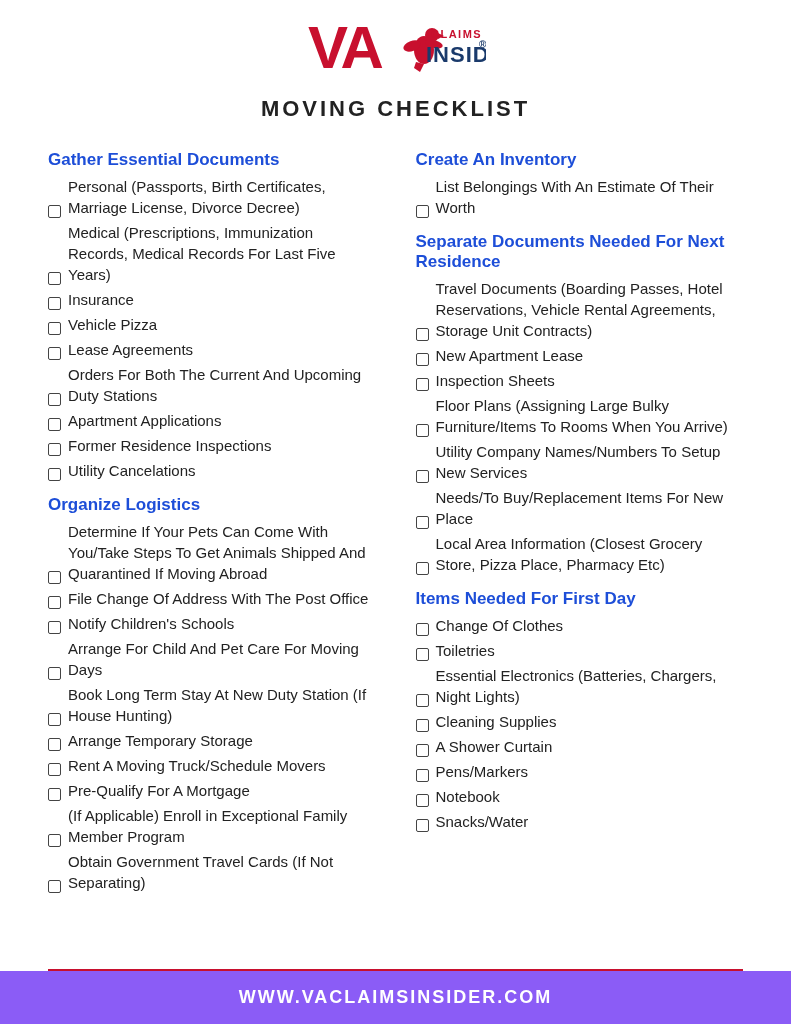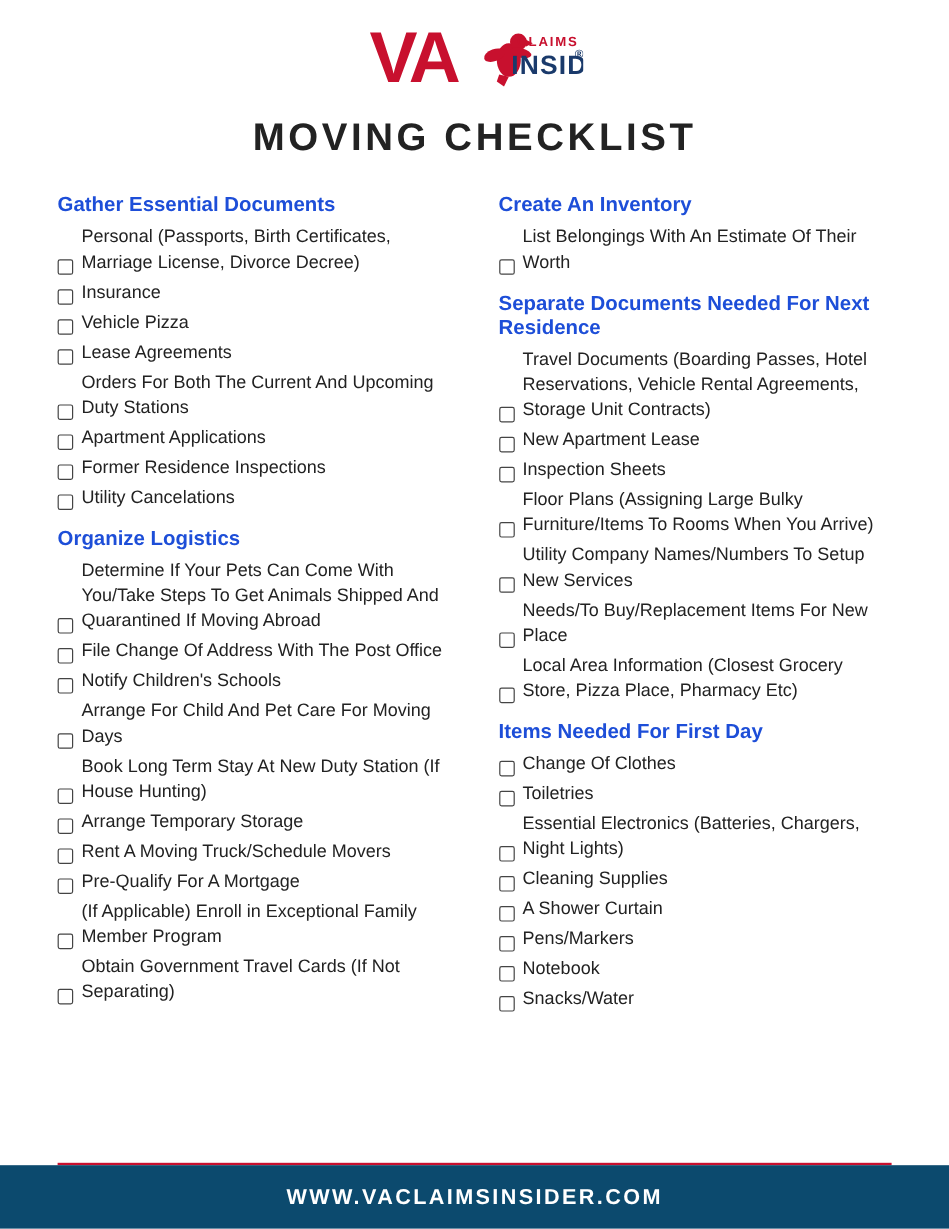--- a/index.html
+++ b/index.html
@@ -40,7 +40,7 @@
       gap: 0;
     }
     .page-title {
-      font-size: 32px;
+      font-size: 22px;
       font-weight: 700;
       letter-spacing: 3px;
       color: #222;

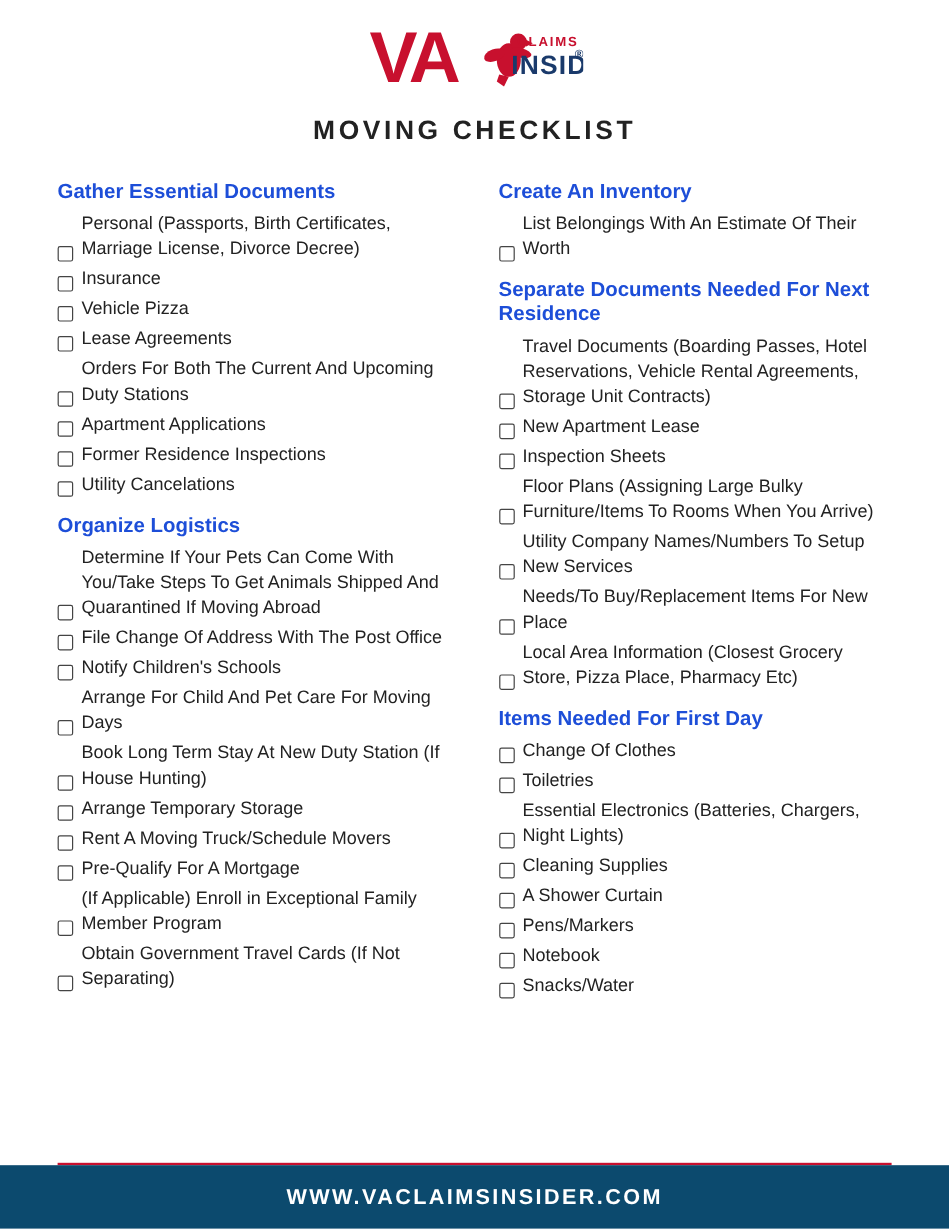--- a/index.html
+++ b/index.html
@@ -179,6 +179,10 @@
           </li>
         <li>
             <span class="checkbox"></span>
+            <span>Medical (Prescriptions, Immunization Records, Medical Records For Last Five Years)</span>
+          </li>
+        <li>
+            <span class="checkbox"></span>
             <span>Insurance</span>
           </li>
         <li>

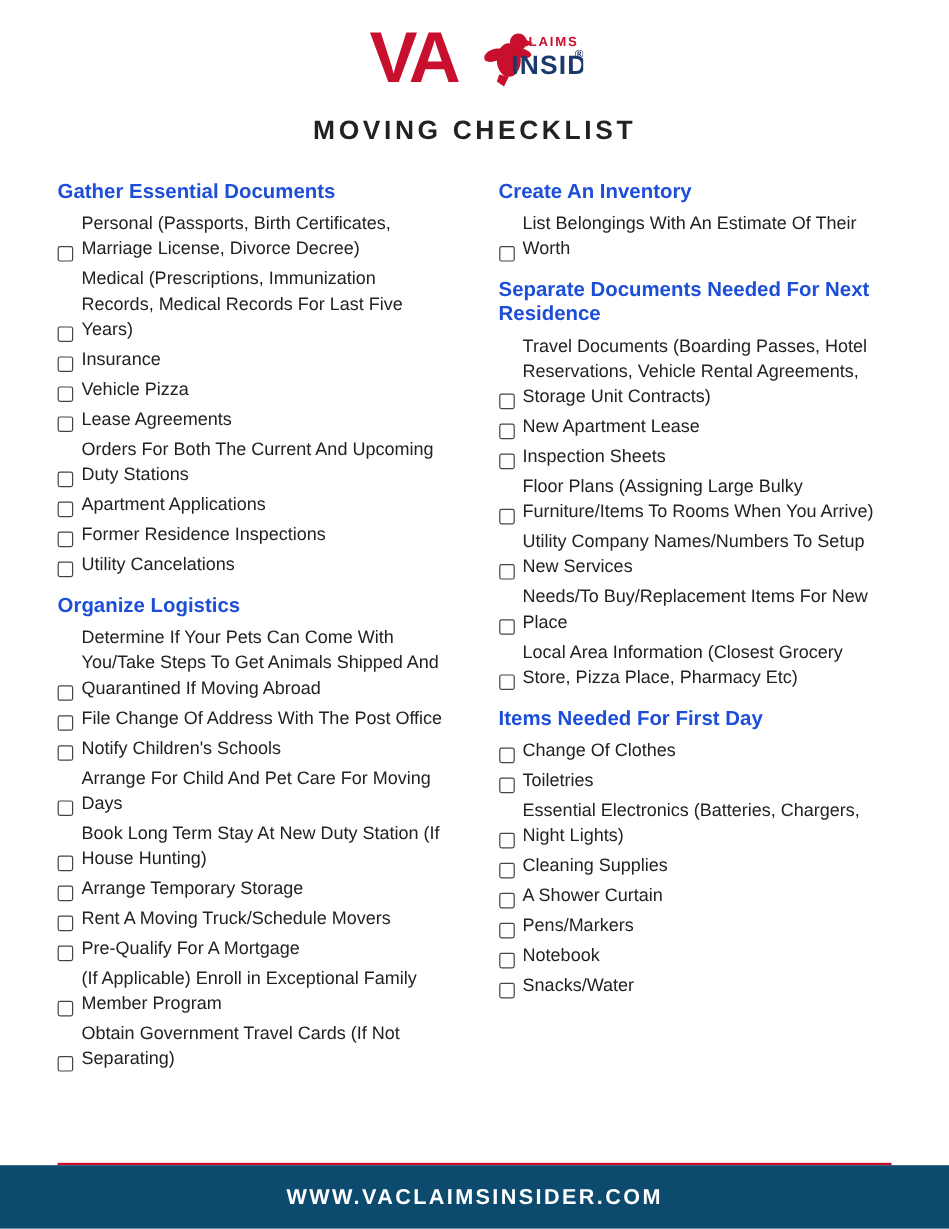--- a/index.html
+++ b/index.html
@@ -107,7 +107,7 @@
     }
     .footer {
       width: 100%;
-      background: #0c4a6e;
+      background: #8b5cf6;
       padding: 16px 0;
       display: flex;
       align-items: flex-end;

